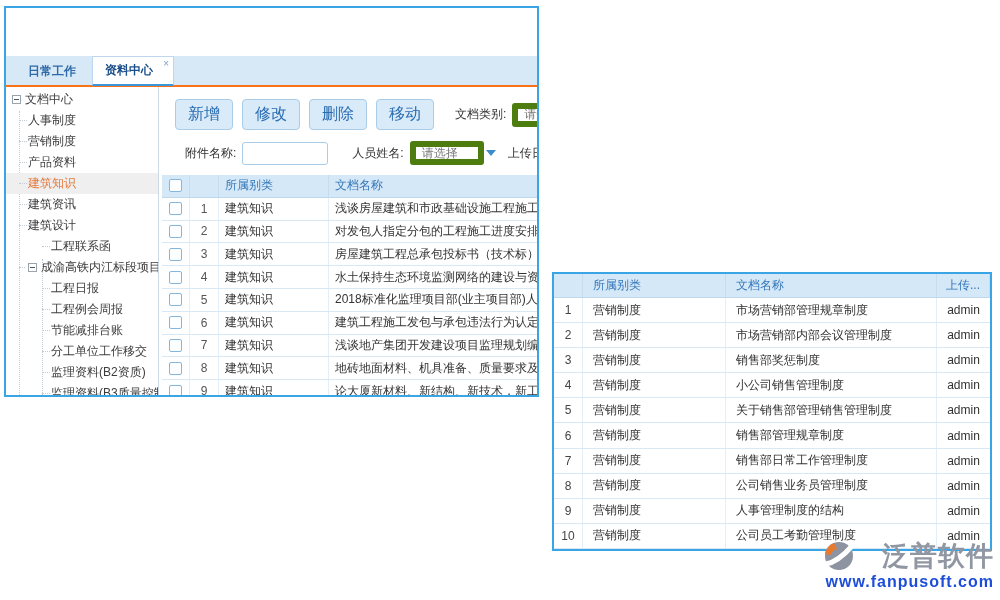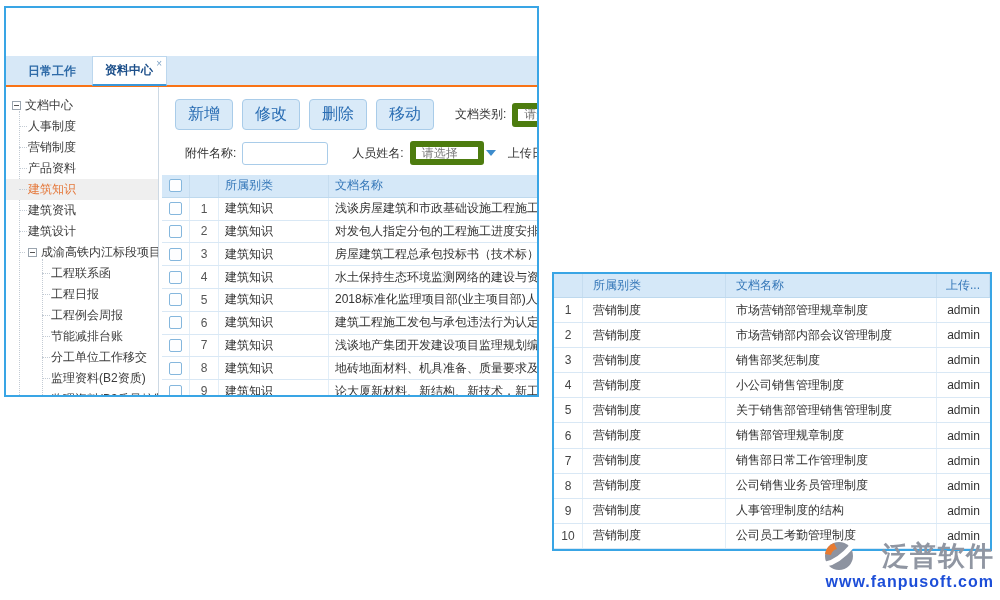--- a/index.html
+++ b/index.html
@@ -13,7 +13,7 @@
     display:flex; align-items:flex-end; padding-left:10px; flex:0 0 27px;margin-top:48px; }
   .tab { position:relative; padding:5px 16px 5px 12px; font-weight:bold; color:#2f6ba8; cursor:default; }
   .tab.active { background:#fff; color:#1c4f8a; border:1px solid #bcd7ee;
-    border-bottom:2px solid #3a97d9; margin-bottom:-1px; padding-right:13px; }
+    border-bottom:2px solid #3a97d9; margin-bottom:-1px; padding-right:20px; }
   .tab-close { position:absolute; top:1px; right:4px; font-size:10px; color:#7fa3c6; font-weight:normal; }
 
   .winbody { flex:1; display:flex; overflow:hidden; }

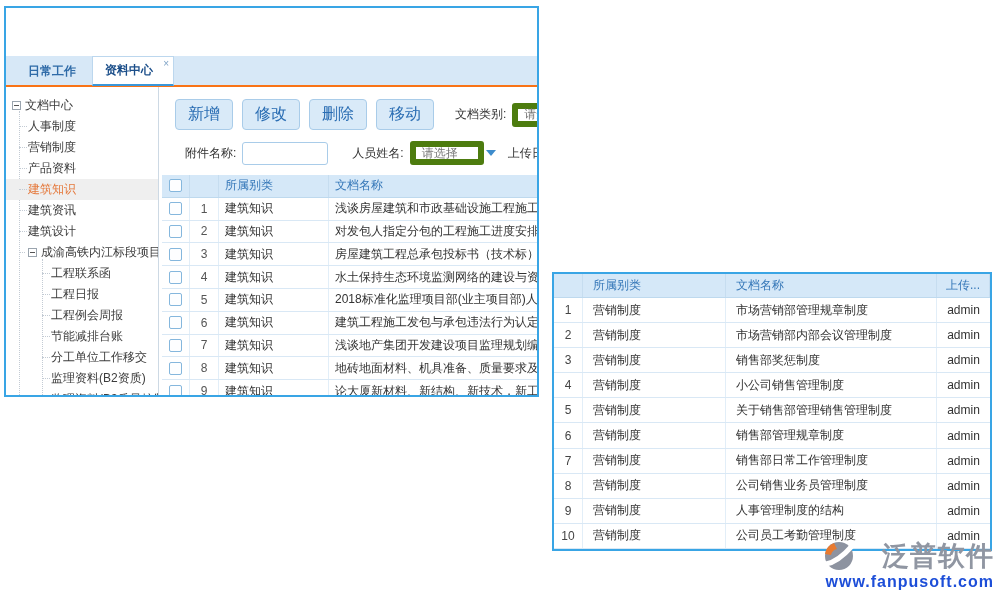--- a/index.html
+++ b/index.html
@@ -20,7 +20,7 @@
 
   
   .tree { position:relative; width:153px; flex:0 0 153px; border-right:1px solid #cdd9e4;
-    padding-top:8px; overflow:hidden; }
+    padding-top:2px; overflow:hidden; }
   .vline { position:absolute; width:0; border-left:1px dotted #c3cbd4; }
   .vl1 { left:13px; top:24px; bottom:0; }
   .vl2 { left:36px; top:172px; bottom:0; }

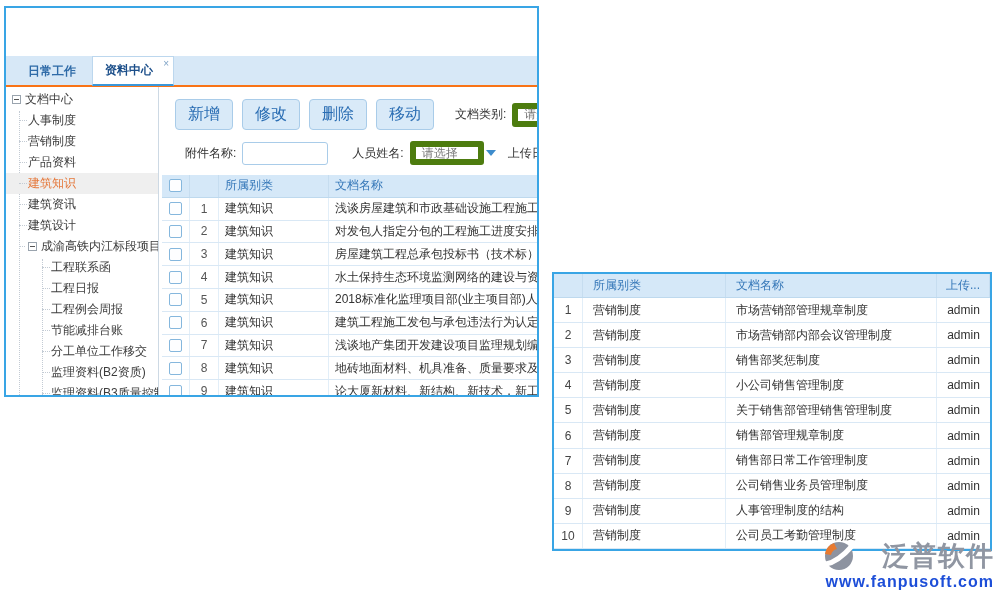--- a/index.html
+++ b/index.html
@@ -102,8 +102,8 @@
         <div class="titem d1 sel"><span>建筑知识</span></div>
         <div class="titem d1"><span>建筑资讯</span></div>
         <div class="titem d1"><span>建筑设计</span></div>
+        <div class="titem d2"><span>工程联系函</span></div>
         <div class="titem d1 hasexp"><span class="exp"></span><span>成渝高铁内江标段项目</span></div>
-        <div class="titem d2"><span>工程联系函</span></div>
         <div class="titem d2"><span>工程日报</span></div>
         <div class="titem d2"><span>工程例会周报</span></div>
         <div class="titem d2"><span>节能减排台账</span></div>

